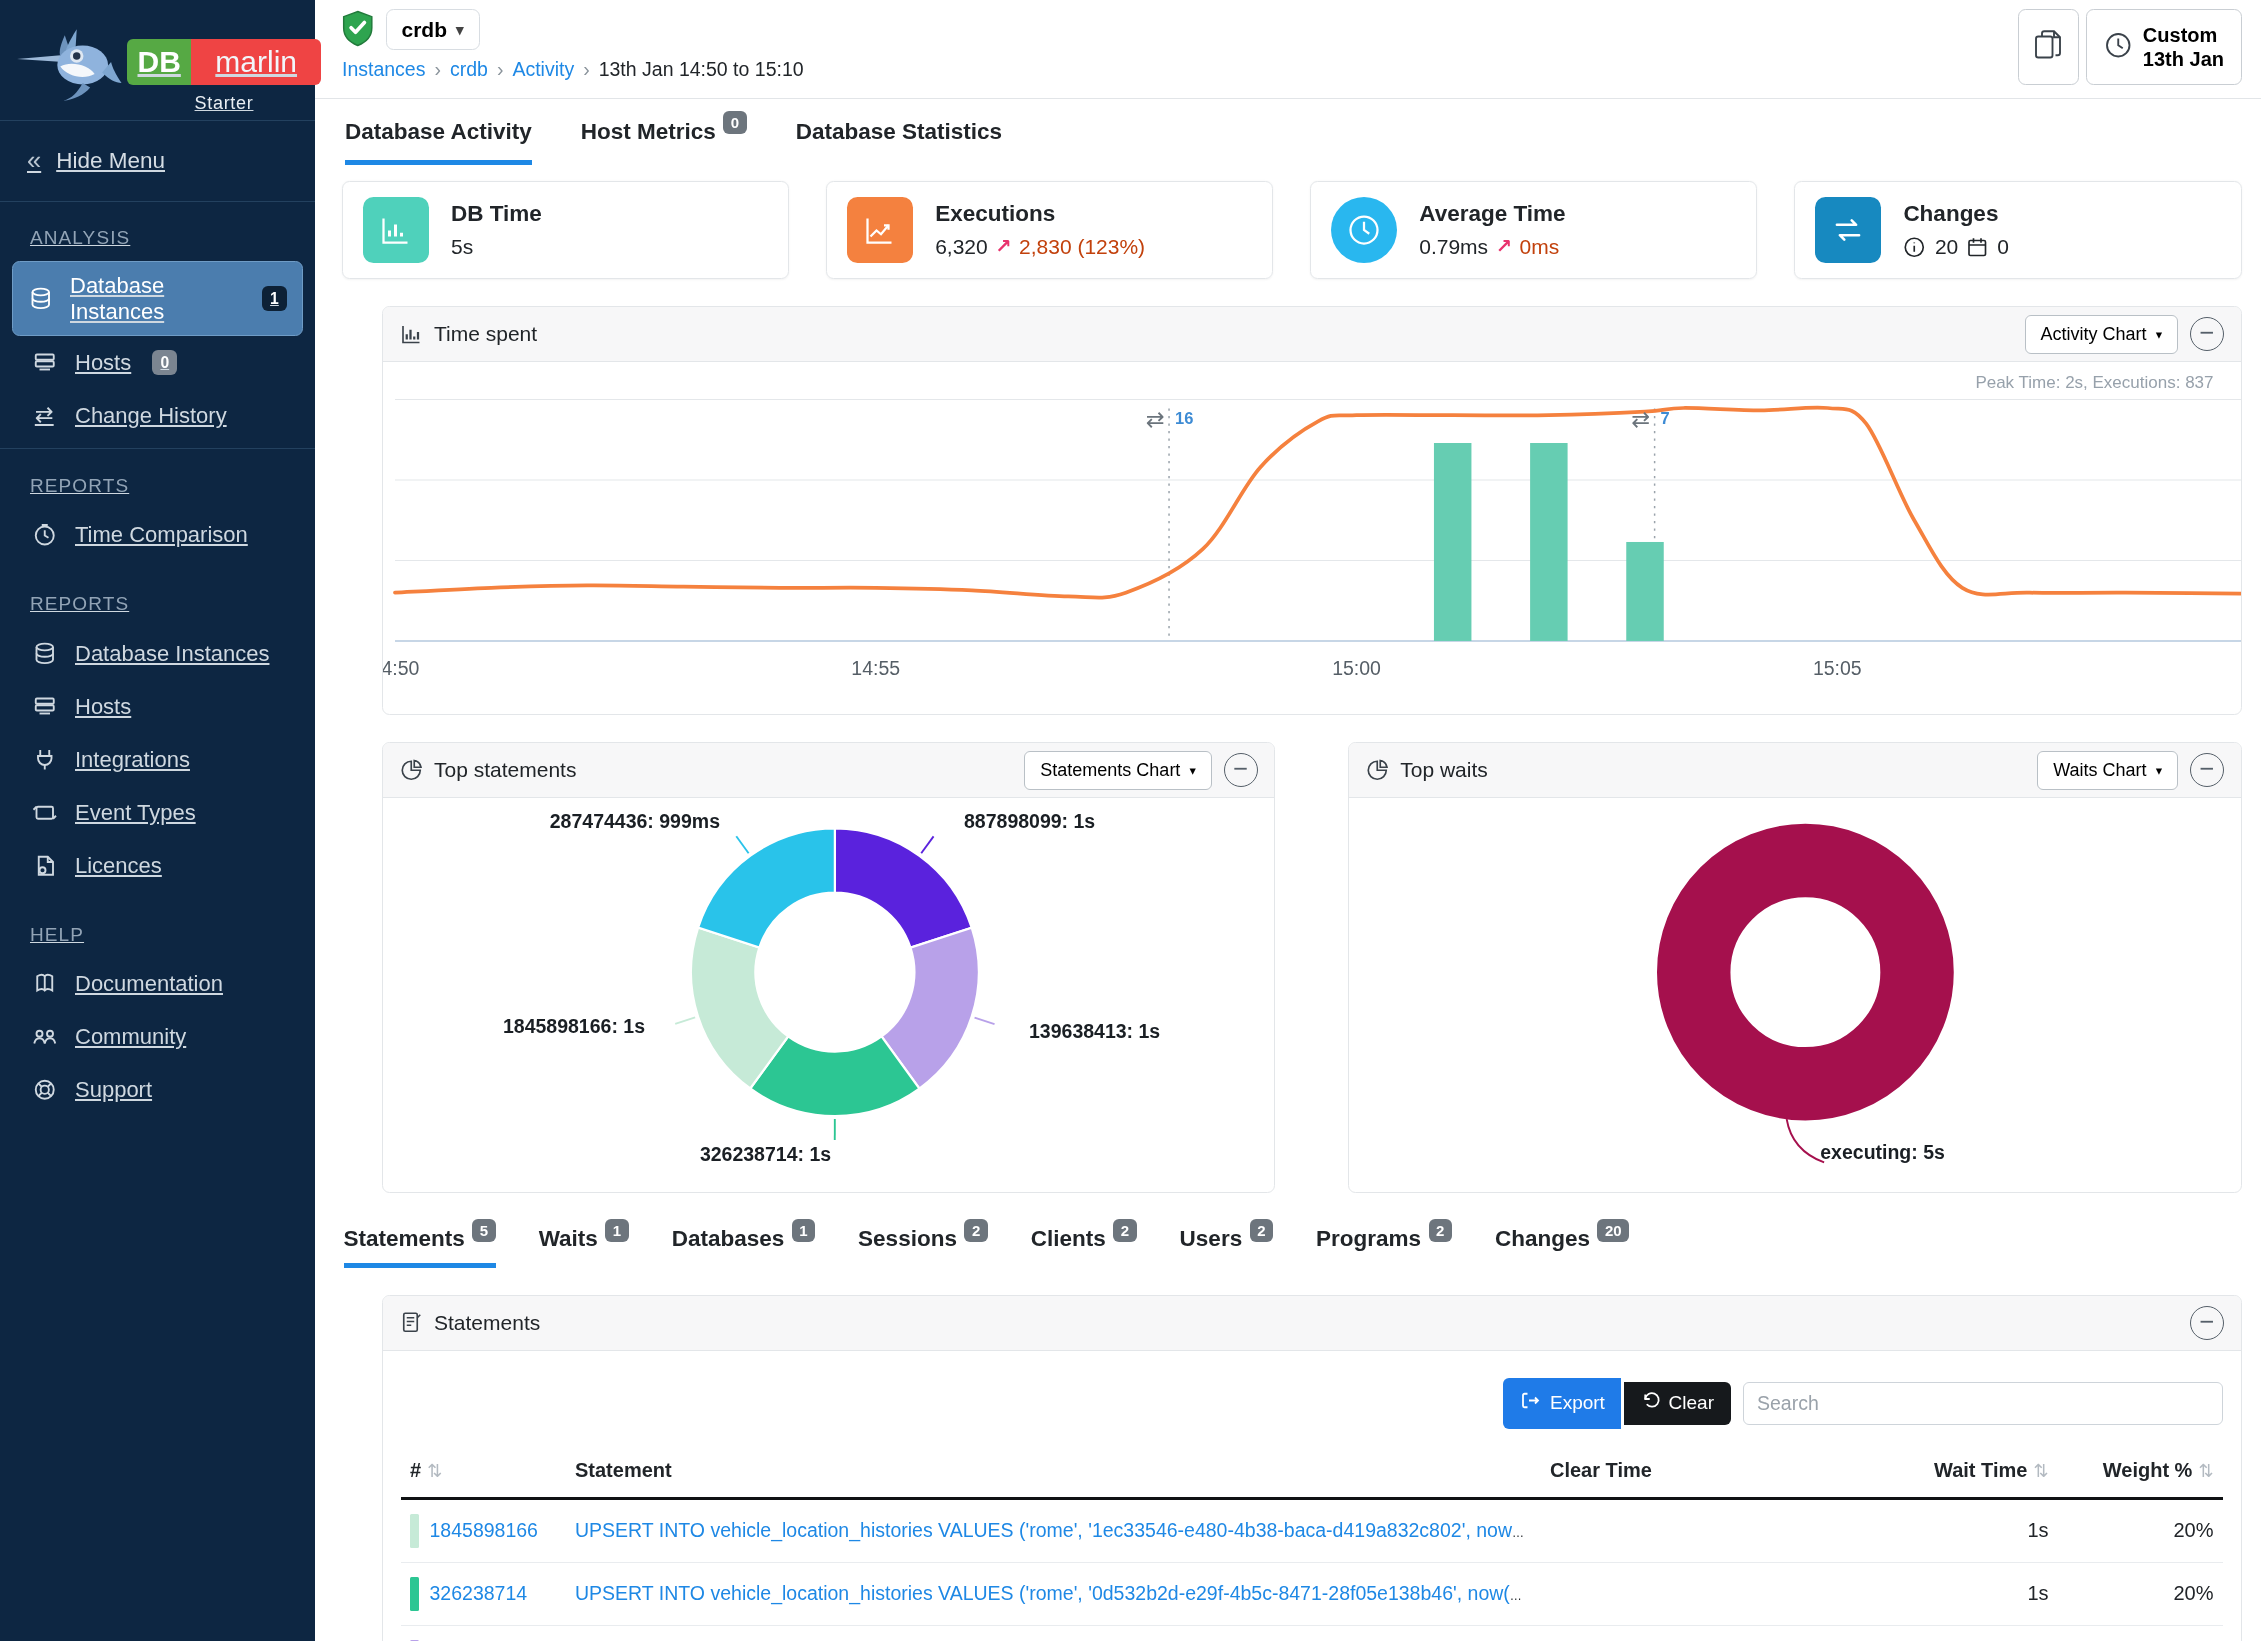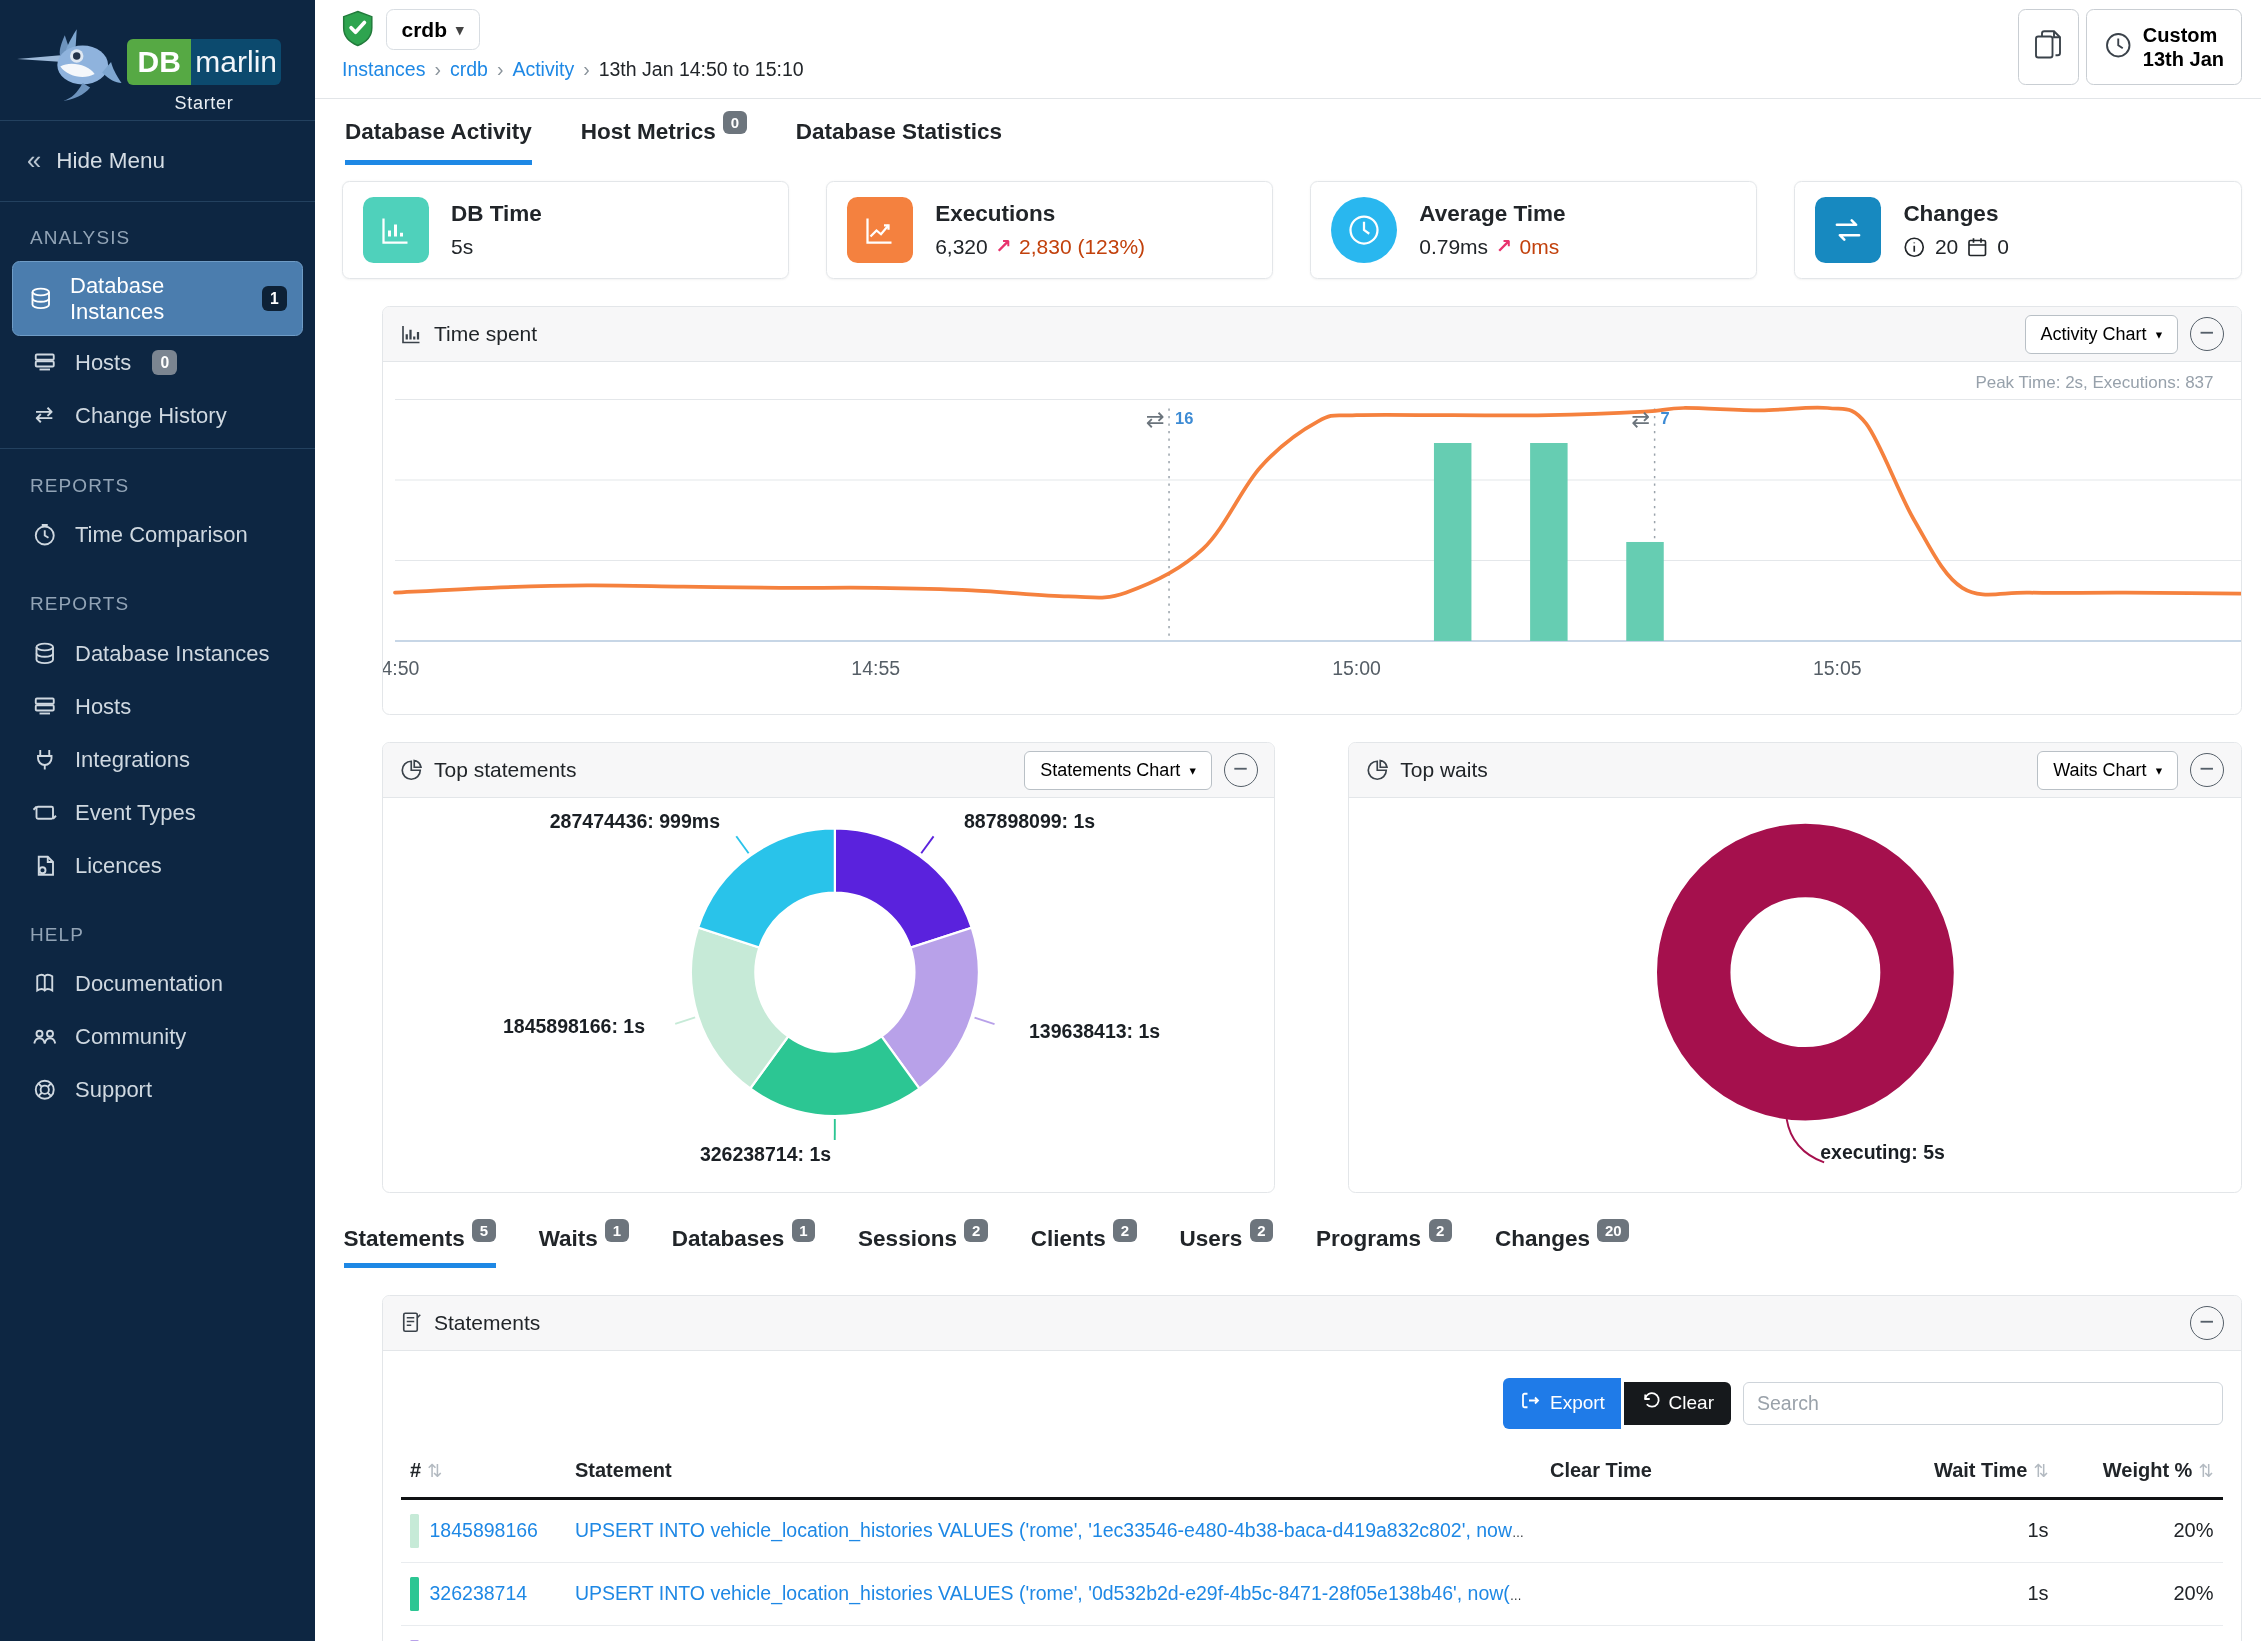--- a/index.html
+++ b/index.html
@@ -8,7 +8,7 @@
   .app { display:flex; width:2261px; height:1642px; }
 
   
-  .sidebar { width:315px; min-width:315px; background:#0d2642; color:#cfd8e0; display:flex; flex-direction:column; }
+  .sidebar { width:315px; min-width:315px; background:#0d2642; color:#cfd8e0; display:flex; flex-direction:column;text-decoration:underline; }
   .logo-row { display:flex; align-items:flex-start; padding:19.5px 13.5px 6px 10.5px; gap:4.5px; cursor:pointer; }
   .logo-right { display:flex; flex-direction:column; align-items:center; margin-top:19.5px; }
   .logo-badges { display:flex; }

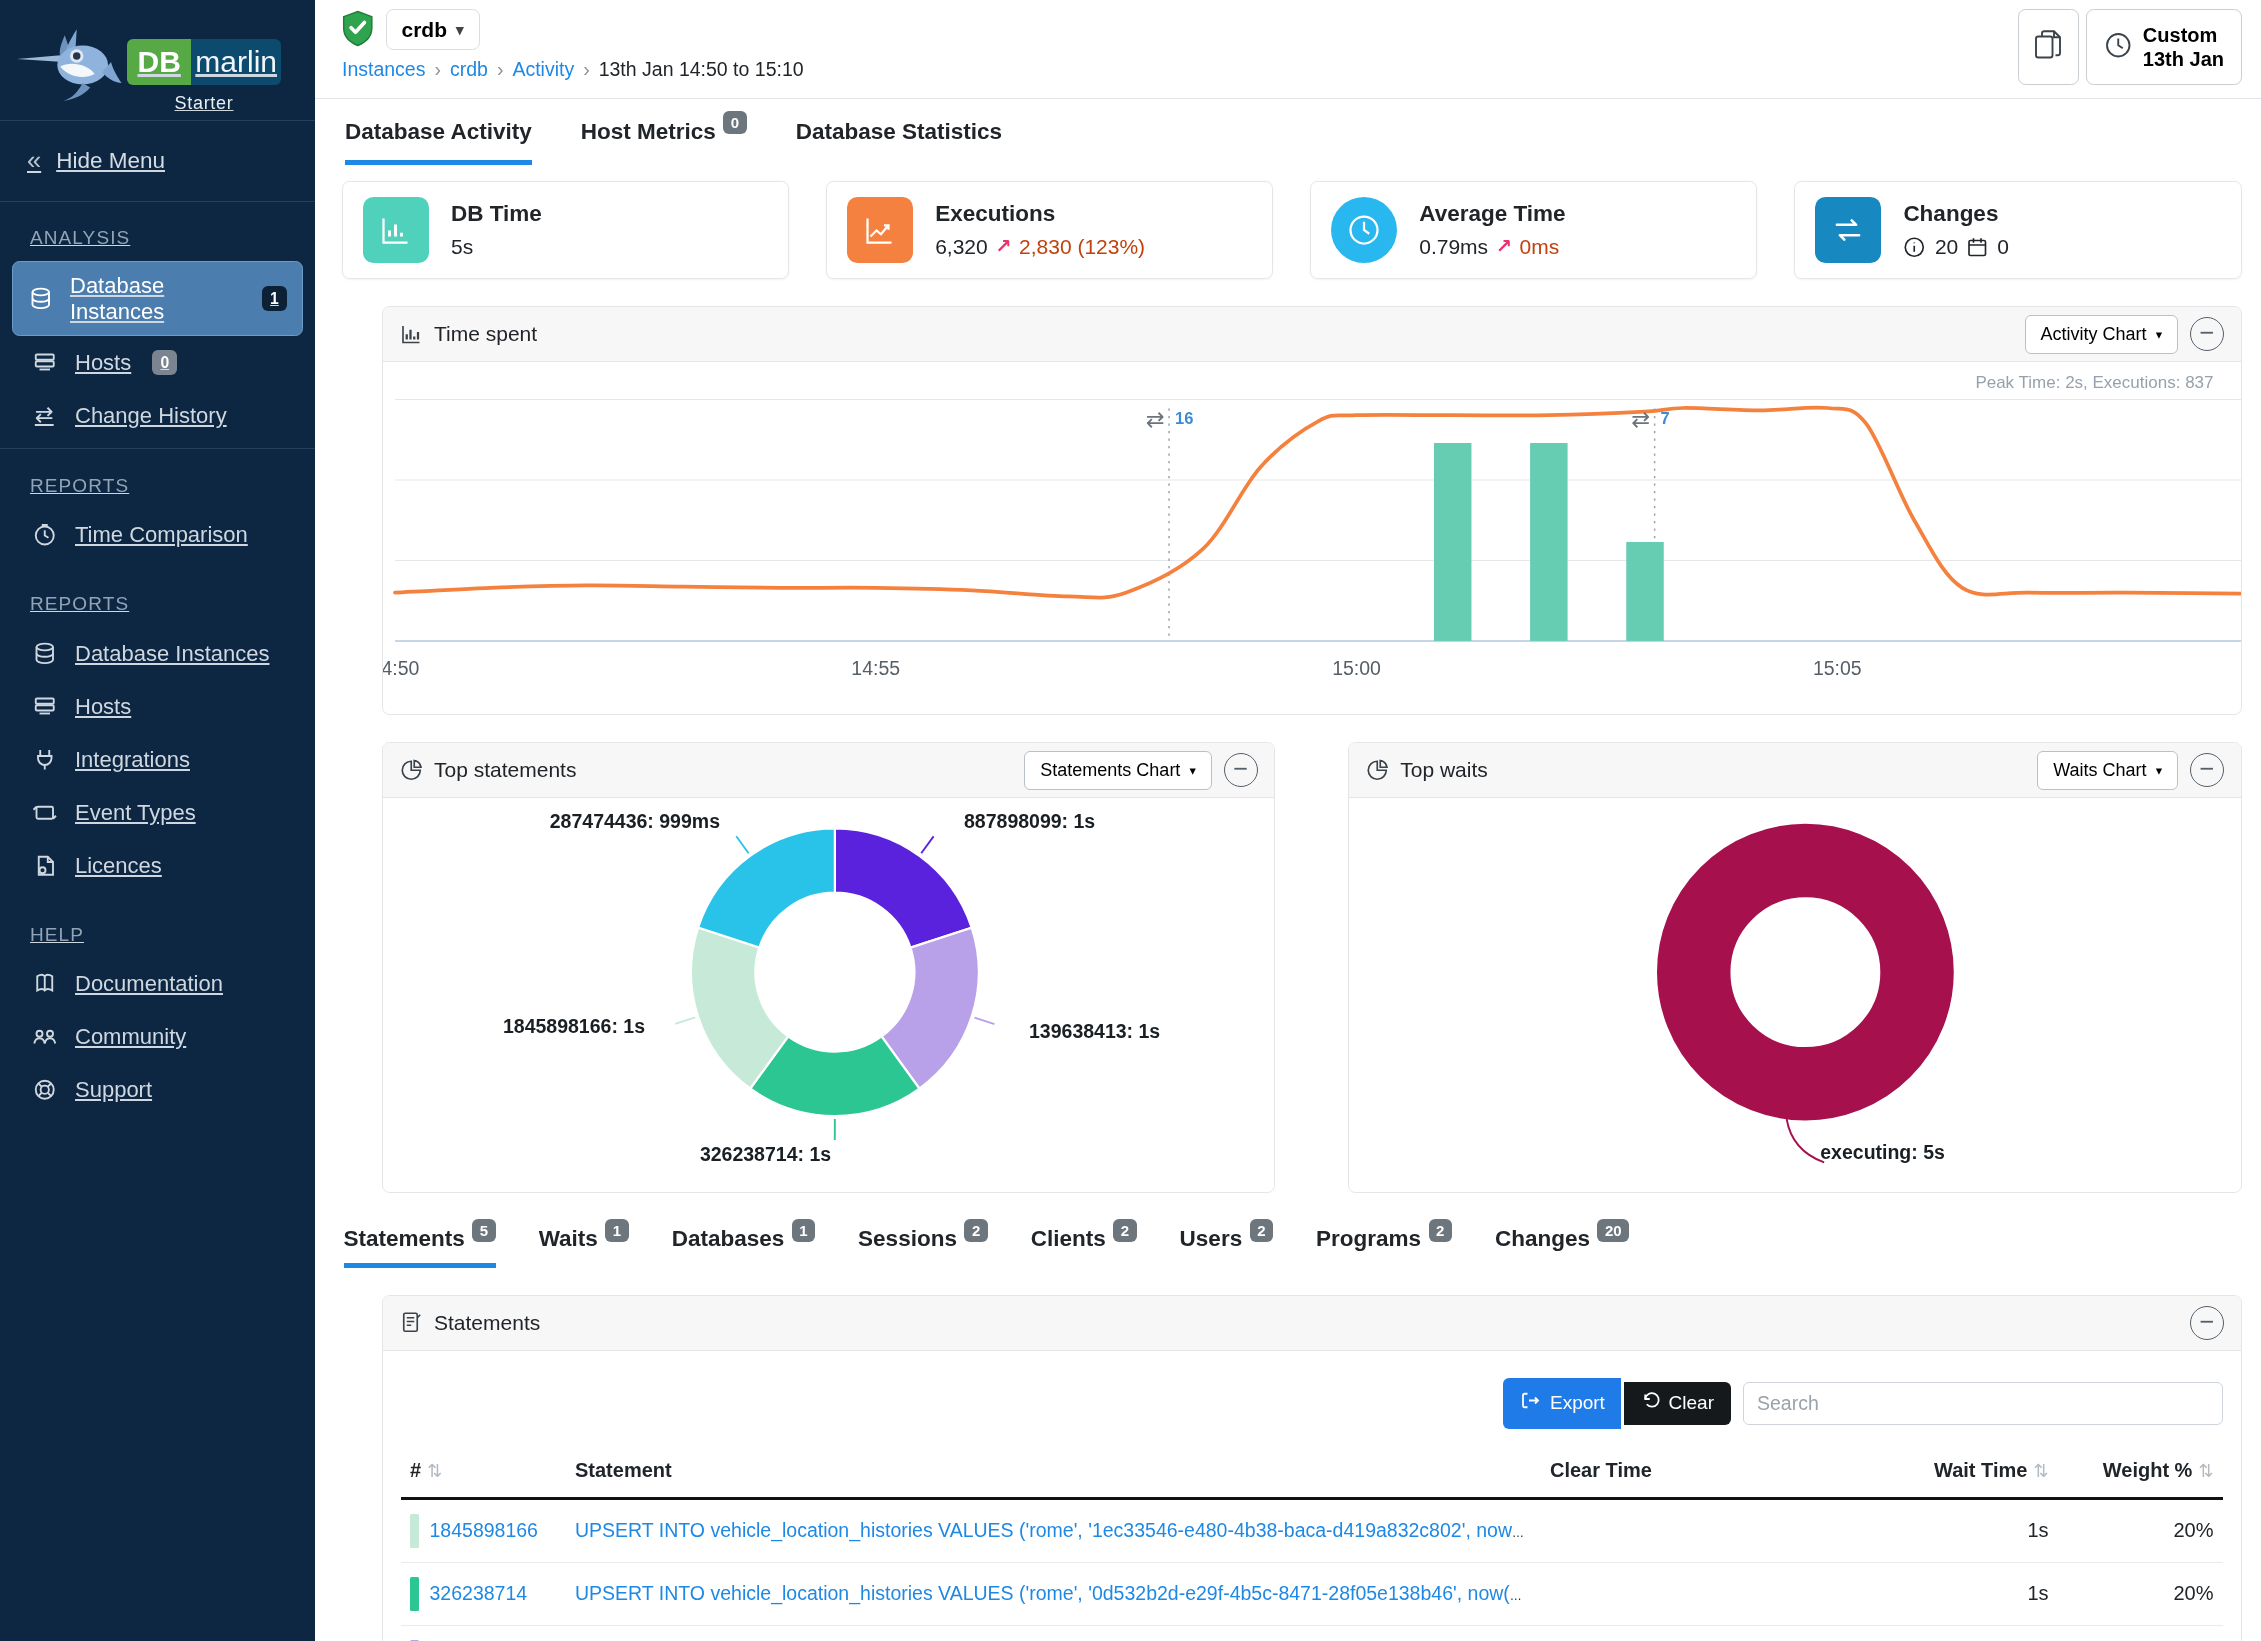--- a/index.html
+++ b/index.html
@@ -13,7 +13,7 @@
   .logo-right { display:flex; flex-direction:column; align-items:center; margin-top:19.5px; }
   .logo-badges { display:flex; }
   .logo-db { background:#56a944; color:#fff; font-weight:bold; font-size:30px; padding:6px 10.5px; border-radius:6px 0 0 6px; }
-  .logo-marlin { background:#0c4a6e; color:#f2f6fa; font-size:30px; padding:6px 4px; border-radius:0 6px 6px 0; }
+  .logo-marlin { background:#ef4444; color:#f2f6fa; font-size:30px; padding:6px 24px; border-radius:0 6px 6px 0; }
   .logo-edition { color:#e8edf2; font-size:18px; margin-top:7.5px; letter-spacing:0.7px; }
   .side-divider { border-top:0.7px solid #23415f; }
   .hide-menu { display:flex; align-items:center; gap:15px; padding:25.5px 27px; font-size:22.5px; color:#d5dde4; cursor:pointer; }

